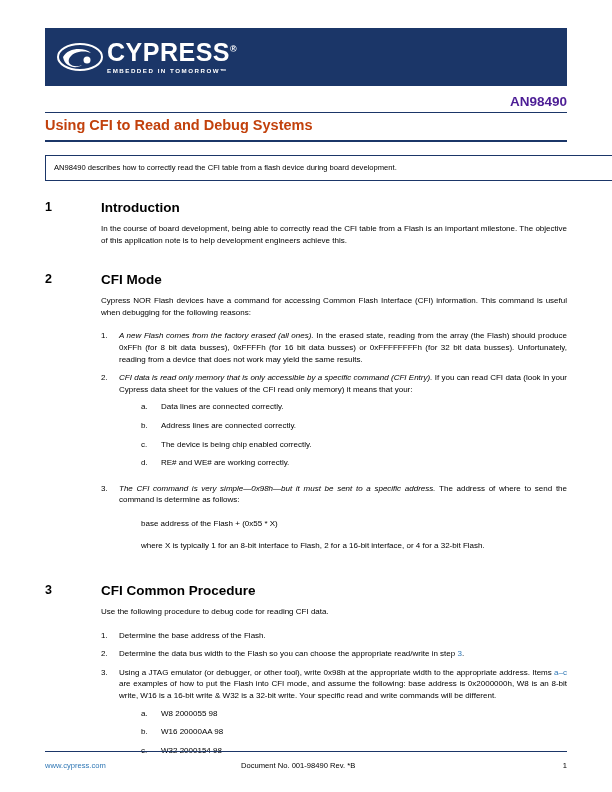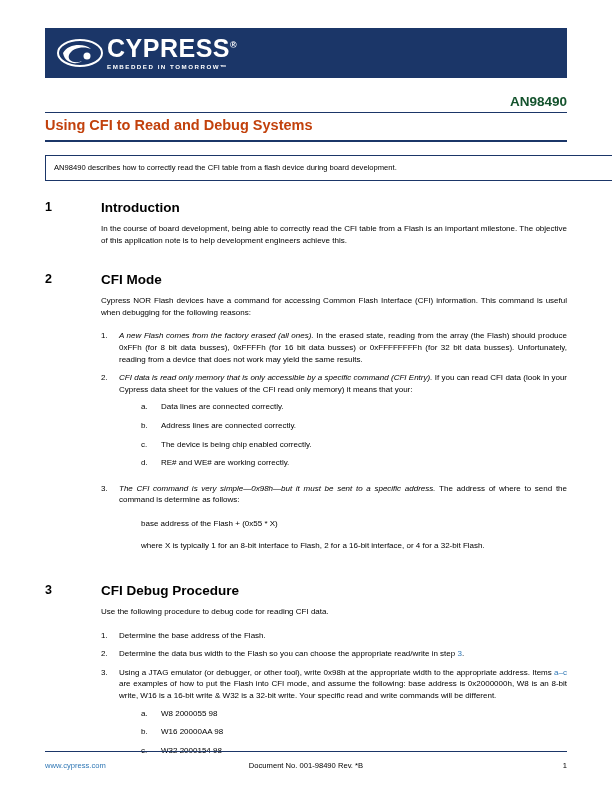--- a/index.html
+++ b/index.html
@@ -24,7 +24,7 @@
     left: 45px;
     top: 28px;
     width: 522px;
-    height: 50px;
+    height: 58px;
     background: #1b3668;
     display: flex;
     align-items: center;

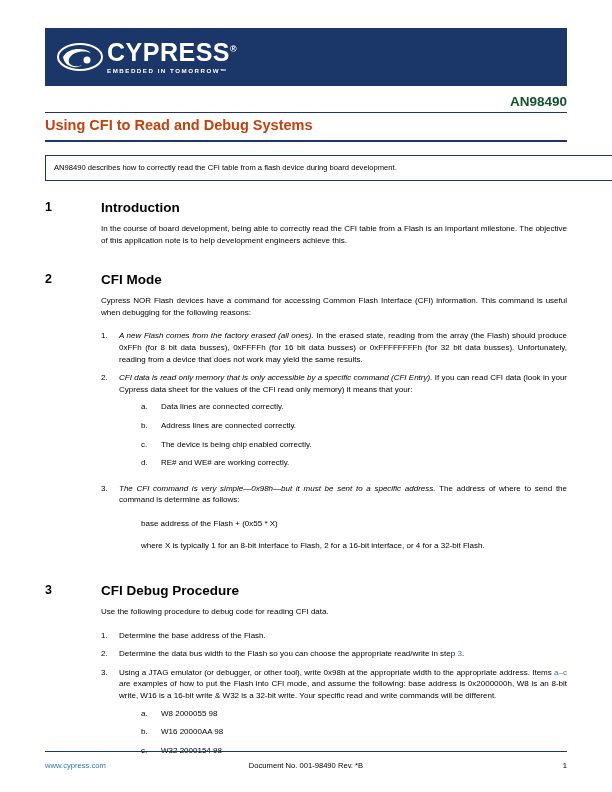--- a/index.html
+++ b/index.html
@@ -69,7 +69,7 @@
     top: 94px;
     font-size: 13.5px;
     font-weight: bold;
-    color: #14532d;
+    color: #4c1d95;
     text-align: right;
   }
 

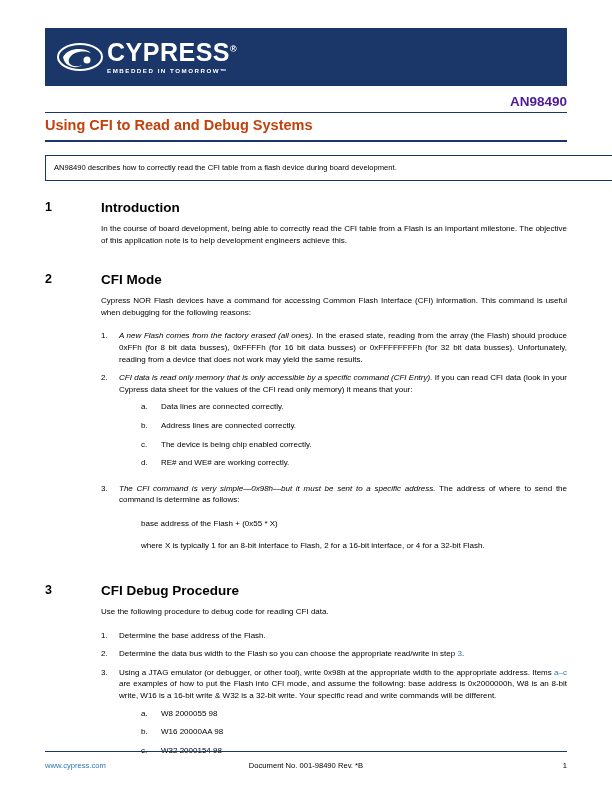--- a/index.html
+++ b/index.html
@@ -309,7 +309,7 @@
 
     <div class="section">
       <div class="sec-num">3</div>
-      <div class="sec-title">CFI Debug Procedure</div>
+      <div class="sec-title">CFI Common Procedure</div>
     </div>
     <div class="sp-8"></div>
     <div class="para">Use the following procedure to debug code for reading CFI data.</div>

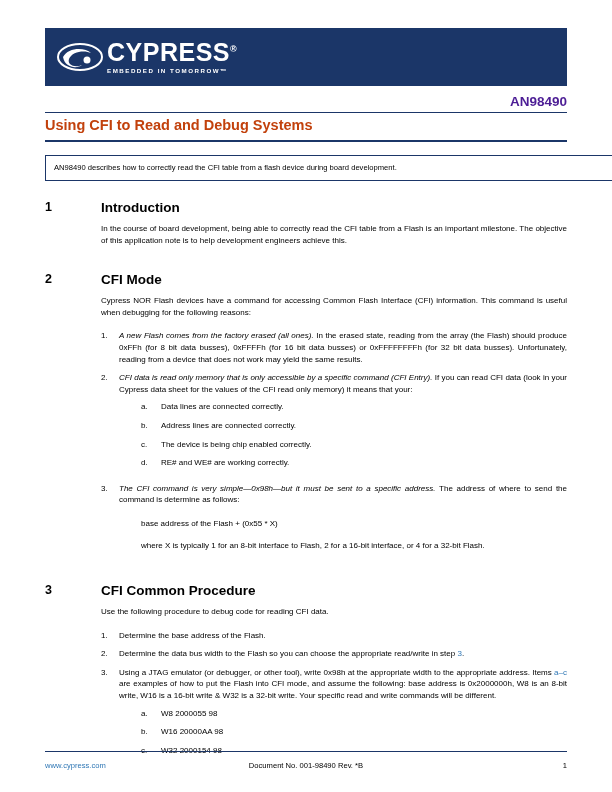--- a/index.html
+++ b/index.html
@@ -213,7 +213,7 @@
     gap: 46px;
   }
   .footer-left { width: 150px; color: #2f77b5; }
-  .footer-center { flex: 1; text-align: center; color: #000; }
+  .footer-center { flex: 1; color: #000; }
   .footer-right { width: 150px; text-align: right; color: #000; }
 </style>
 </head>

